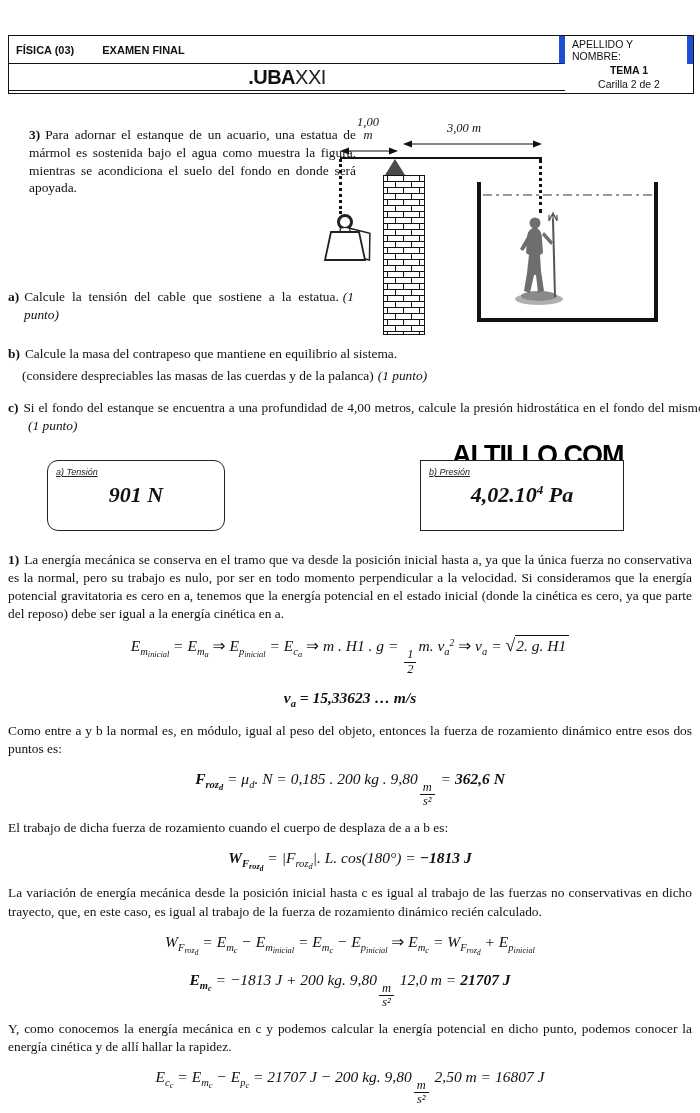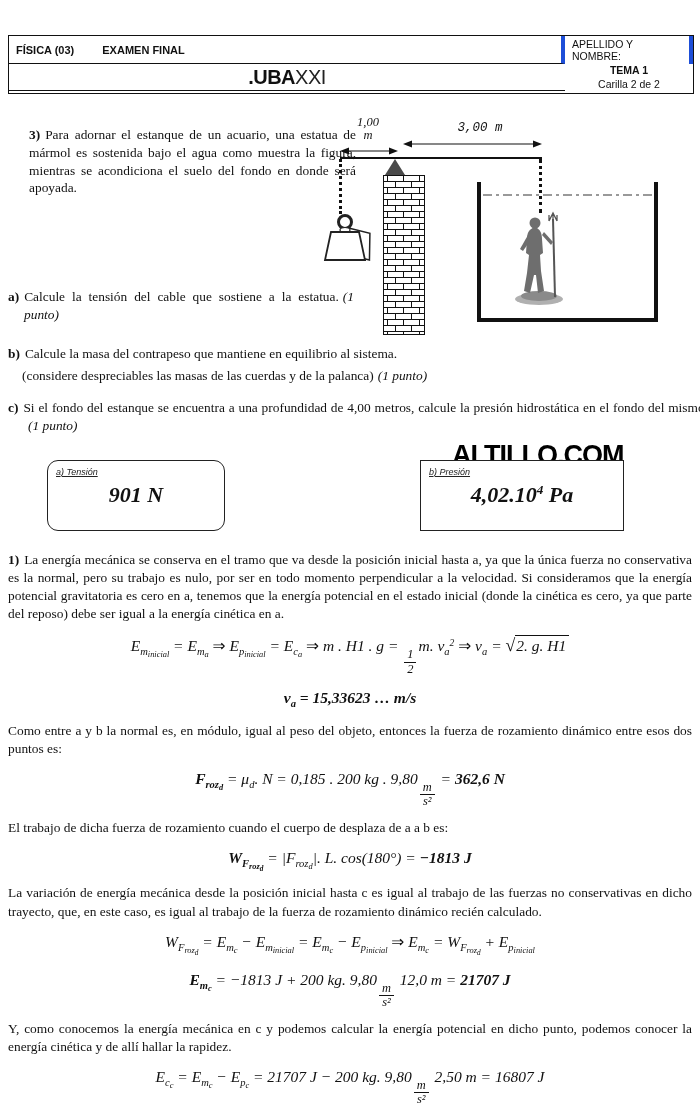--- a/index.html
+++ b/index.html
@@ -10,7 +10,7 @@
   .hdr{position:absolute;left:8px;top:35px;width:684px;height:57px;
        border:1.5px solid #111;display:grid;grid-template-columns:1fr 128px;grid-template-rows:28px 27px;
        font-family:"Liberation Sans",sans-serif;}
-  .hdr-cell{border-bottom:1px solid #111;border-right:4px solid #1d4ed8;display:flex;align-items:center;padding:0 7px;position:relative;}
+  .hdr-cell{border-bottom:1px solid #111;border-right:6px solid #1d4ed8;display:flex;align-items:center;padding:0 7px;position:relative;}
   .hdr-cell.last-col{border-right:none;}
   .hdr-cell.last-row{border-bottom:none;}
   .hdr-course{font-weight:bold;font-size:11px;}

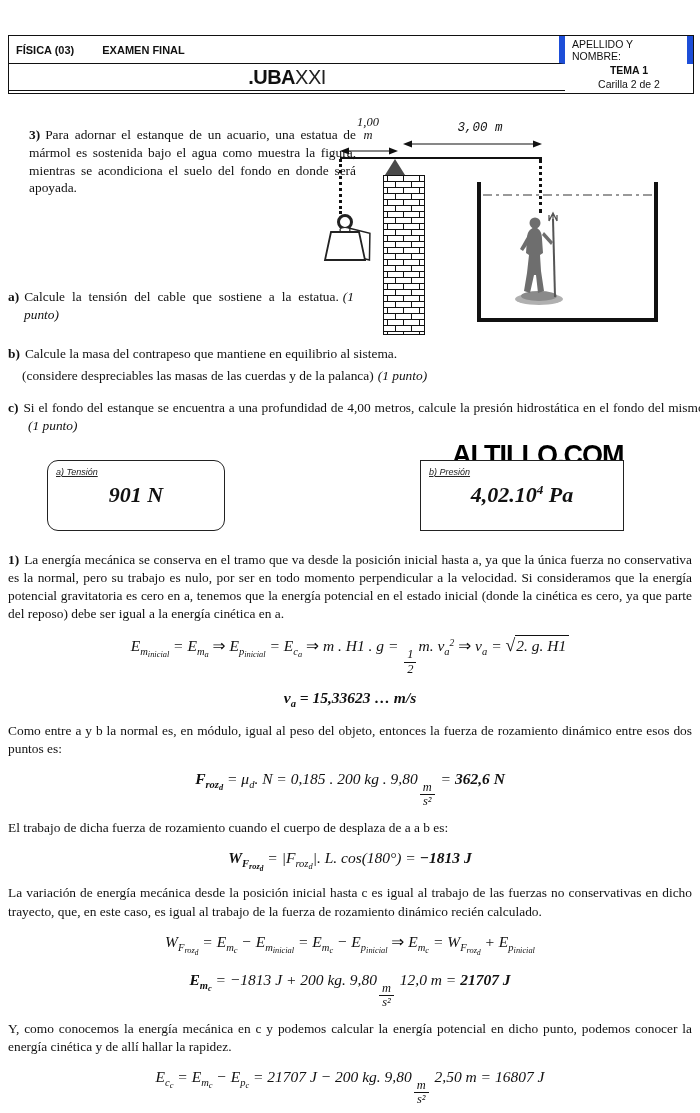--- a/index.html
+++ b/index.html
@@ -38,7 +38,7 @@
   .fig{position:absolute;left:315px;top:118px;width:385px;height:228px;}
   .fig *{box-sizing:border-box;}
   .dimlblL{position:absolute;left:28px;top:-2px;width:50px;text-align:center;font-style:italic;font-size:12.5px;line-height:1.05;}
-  .dimlblR{position:absolute;left:100px;top:3px;width:130px;text-align:center;font-style:italic;font-size:12.5px;font-family:Liberation Mono, monospace;}
+  .dimlblR{position:absolute;left:84px;top:3px;width:130px;text-align:center;font-style:italic;font-size:12.5px;}
   .arrow{position:absolute;}
   .beam{position:absolute;left:25px;top:39px;width:202px;height:2px;background:#111;}
   .cable{position:absolute;border-left:3px dotted #111;width:0;}

